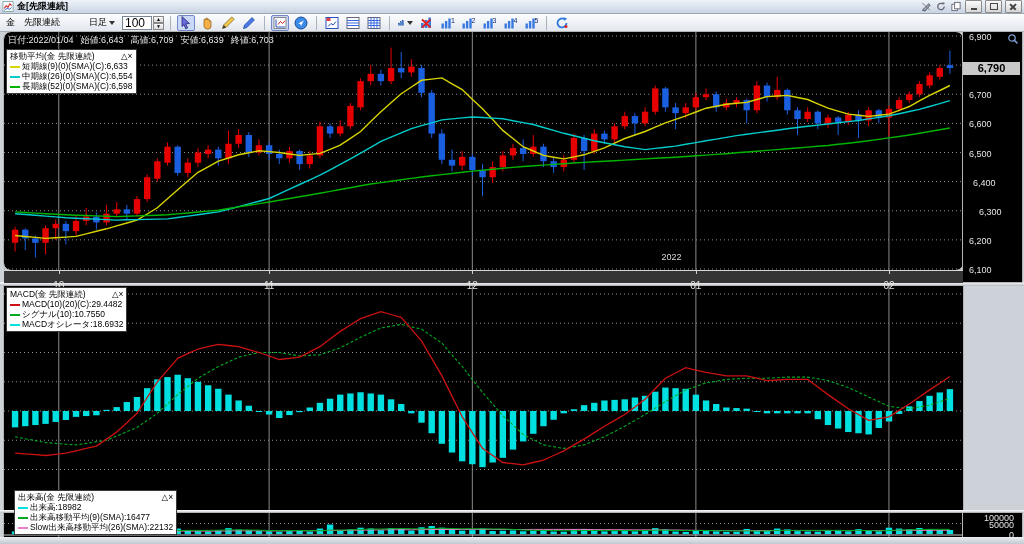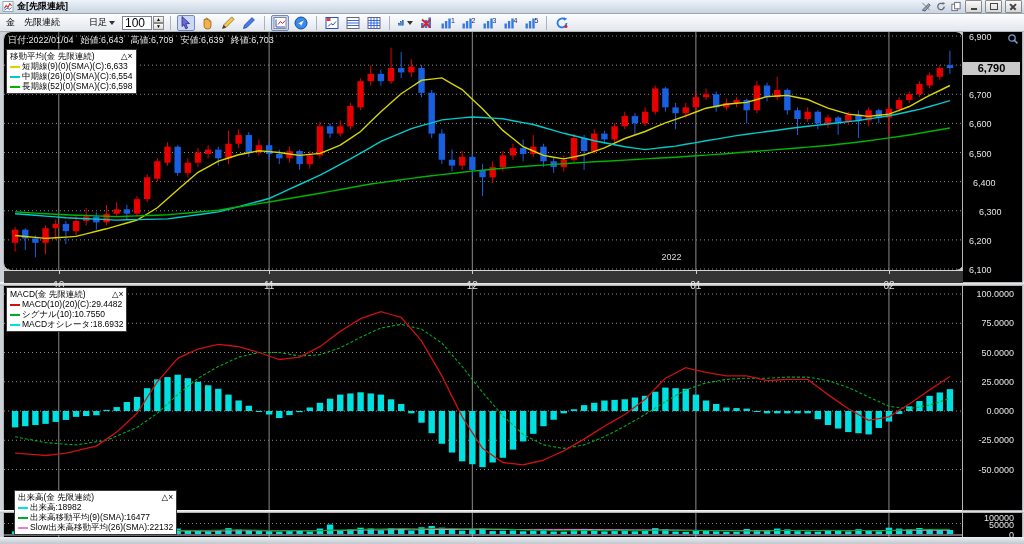--- a/index.html
+++ b/index.html
@@ -752,15 +752,6 @@
       <div class="axis-label" style="left: 6px; top: 203.875px;">6,200</div>
       <div class="axis-label" style="left: 6px; top: 233px;">6,100</div>
     </div>
-  <div class="axis" id="axis-macd" style="left:963px;top:286px;width:59px;height:224px;">
-      <div class="axis-label right" style="top: 3px;">100.0000</div>
-      <div class="axis-label right" style="top: 32.25px;">75.0000</div>
-      <div class="axis-label right" style="top: 61.5px;">50.0000</div>
-      <div class="axis-label right" style="top: 90.75px;">25.0000</div>
-      <div class="axis-label right" style="top: 120px;">0.0000</div>
-      <div class="axis-label right" style="top: 149.25px;">-25.0000</div>
-      <div class="axis-label right" style="top: 178.5px;">-50.0000</div>
-    </div>
   <div class="axis" id="axis-vol" style="left:963px;top:513px;width:59px;height:24px;">
       <div class="axis-label right" style="top: 0px;">100000</div>
       <div class="axis-label right" style="top: 6.5px;">50000</div>

